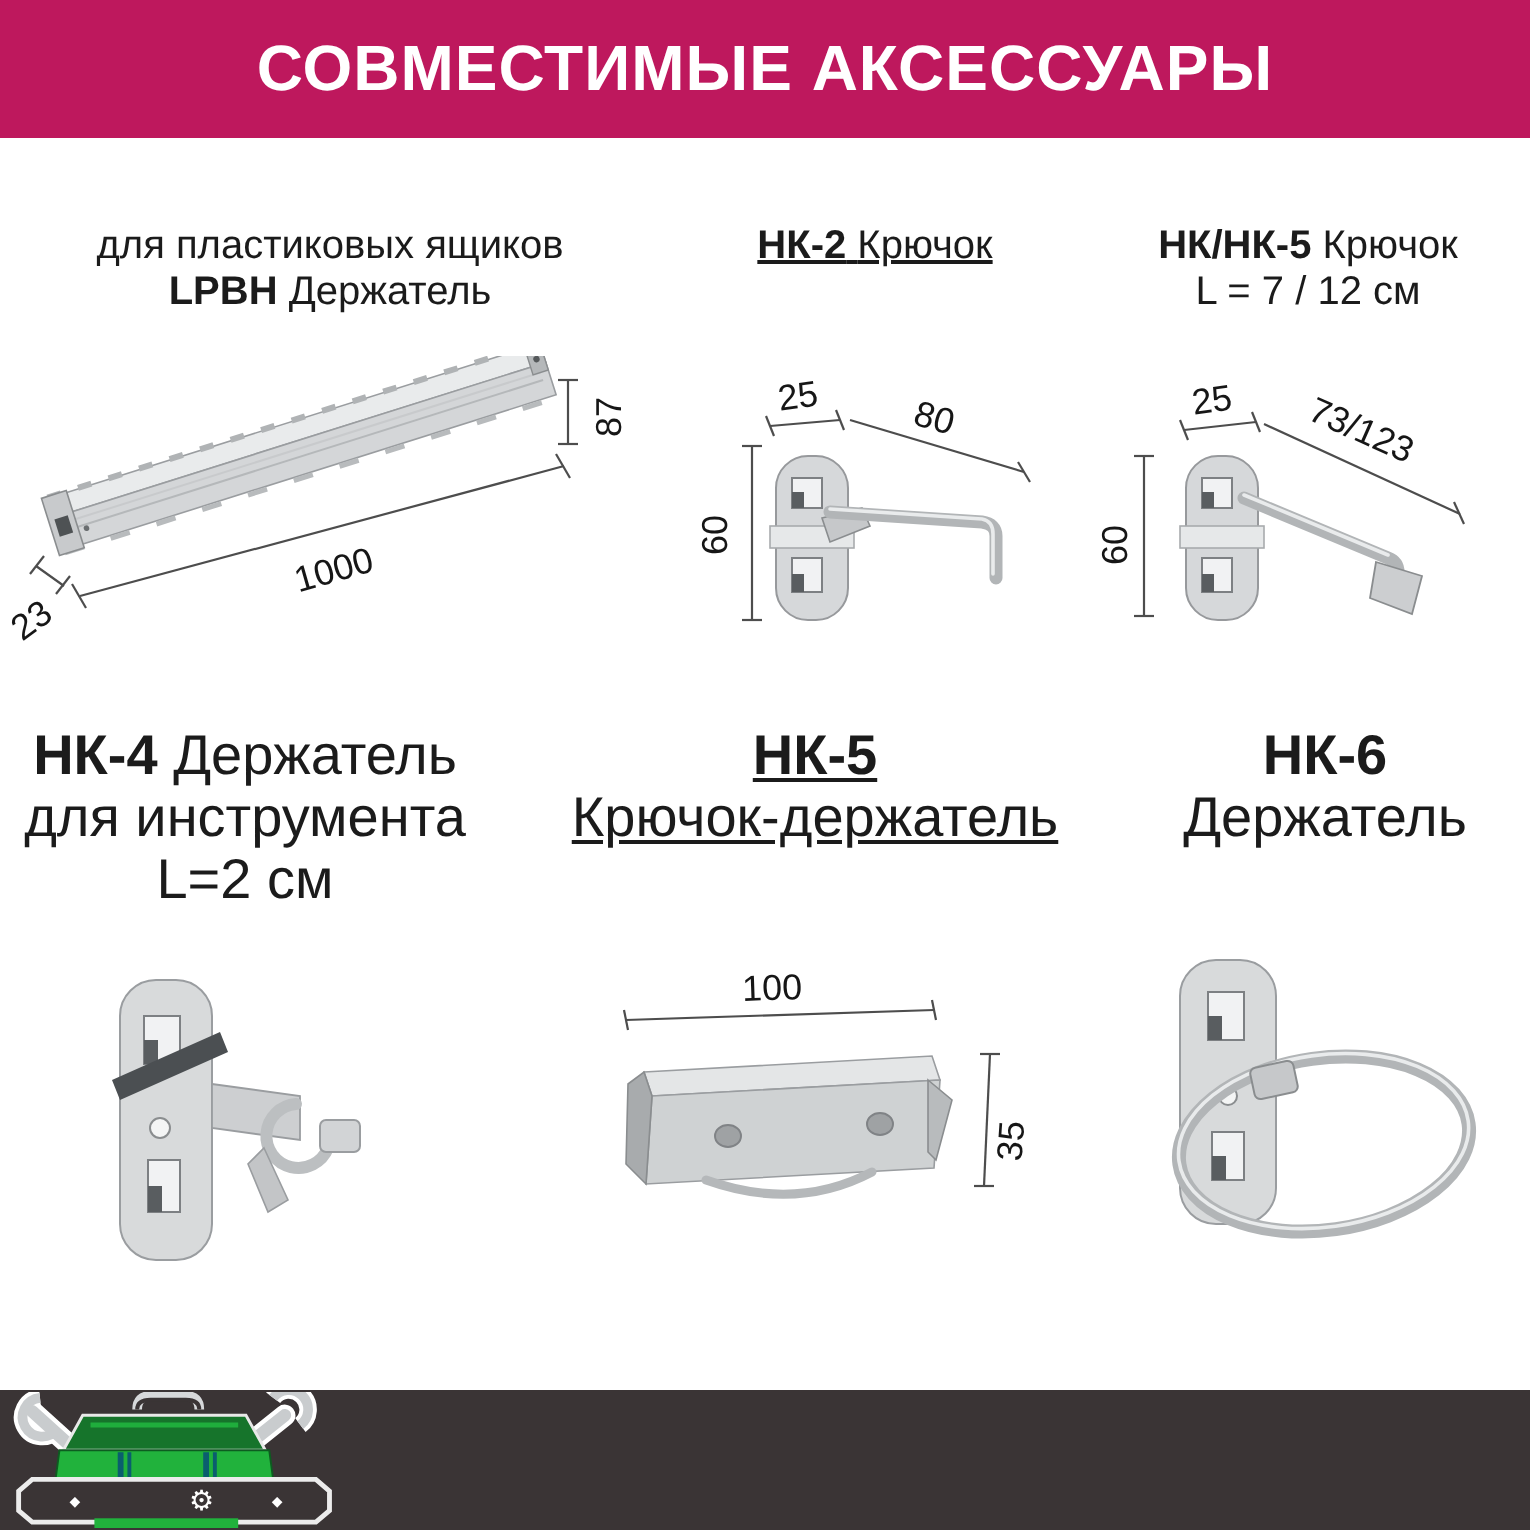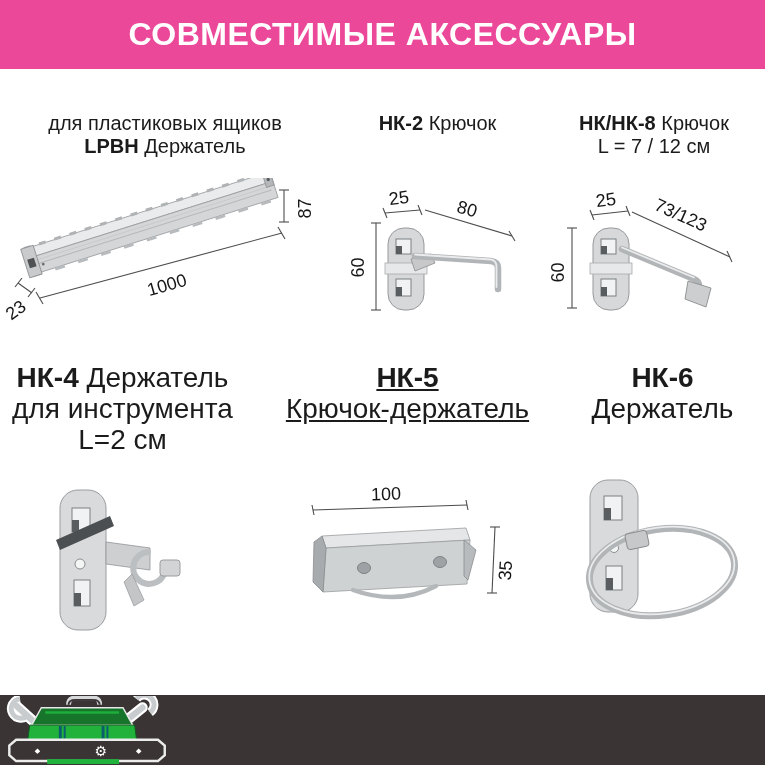--- a/index.html
+++ b/index.html
@@ -8,7 +8,7 @@
     font-family:"Liberation Sans", sans-serif;overflow:hidden;color:#1b1b1b;
   }
   .header-bar{
-    position:absolute;left:0;top:0;width:765px;height:69px;background:#ec4899;
+    position:absolute;left:0;top:0;width:765px;height:69px;background:#be185d;
     display:flex;align-items:center;justify-content:center;
   }
   .header-bar h1{margin:0;color:#fff;font-size:32px;font-weight:bold;letter-spacing:.5px;}

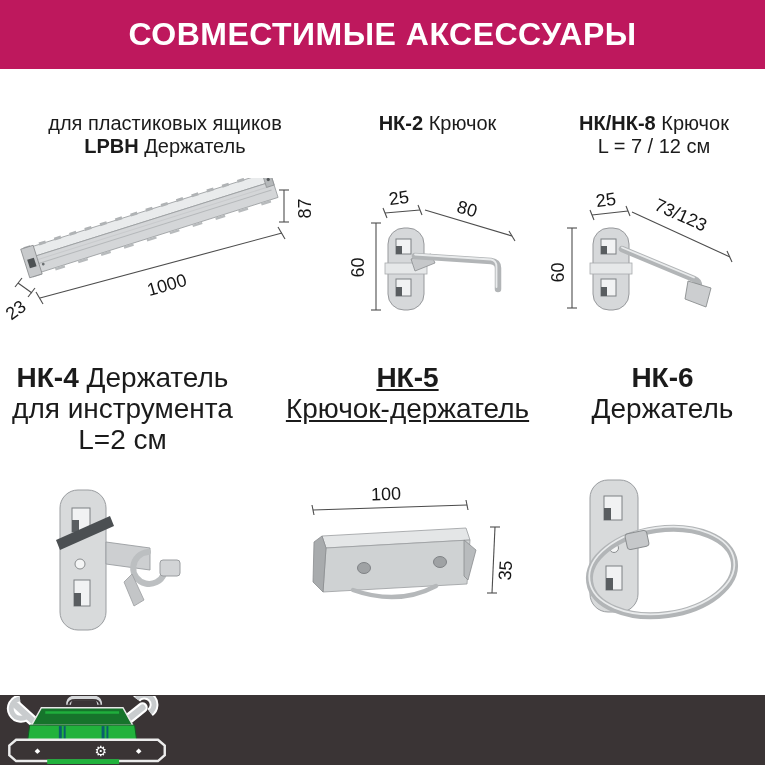--- a/index.html
+++ b/index.html
@@ -44,7 +44,7 @@
     <span>Держатель</span></div>
 </div>
 
-<div class="cell-title t1" style="left:340px;top:112px;width:195px;">
+<div class="cell-title t1" style="left:340px;top:112px;width:195px;text-decoration:underline;">
   <div><span class="code">НК-2</span>
     <span>Крючок</span></div>
 </div>

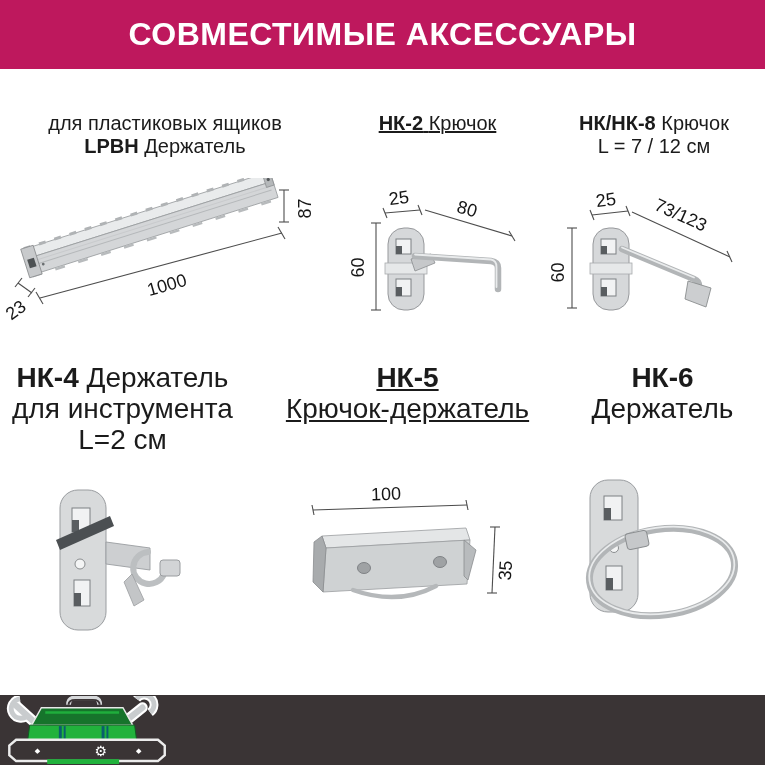--- a/index.html
+++ b/index.html
@@ -50,7 +50,7 @@
 </div>
 
 <div class="cell-title t1" style="left:543px;top:112px;width:222px;">
-  <div><span class="code">НК/НК-8</span>
+  <div><span class="code">НК/НК-5</span>
     <span>Крючок</span></div>
   <div>L = 7 / 12 см</div>
 </div>

